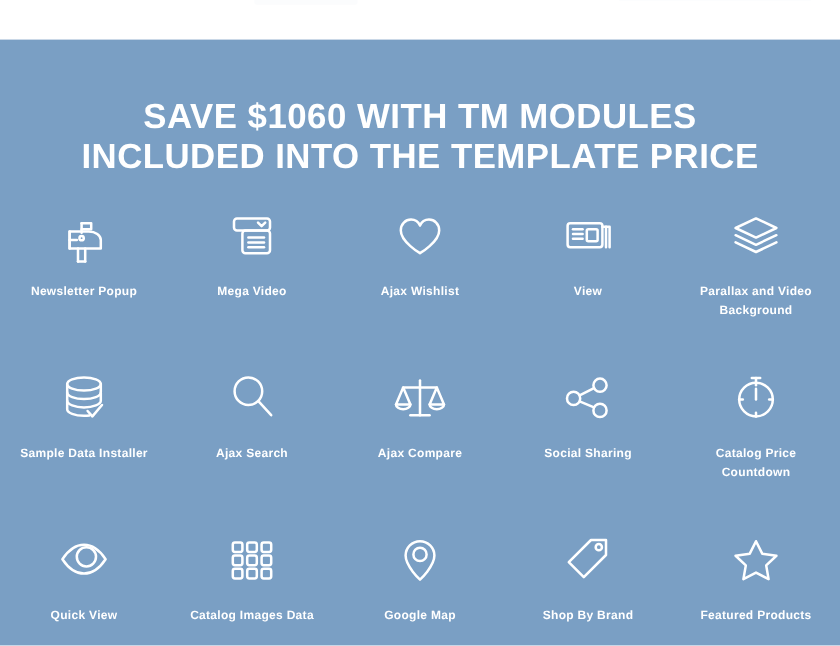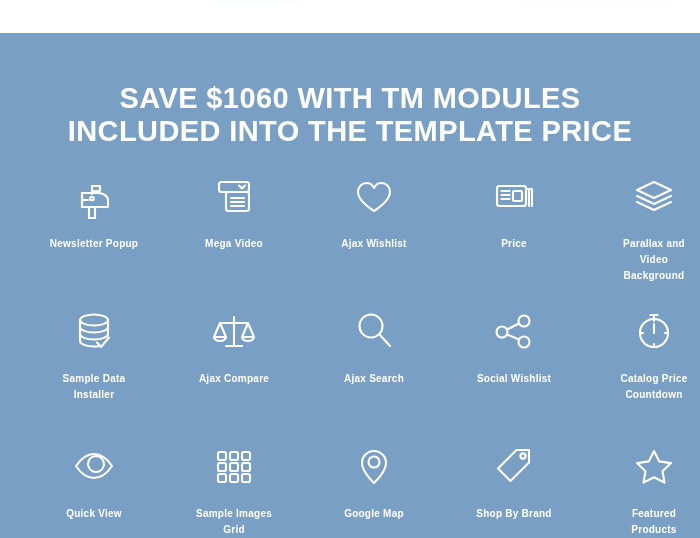--- a/index.html
+++ b/index.html
@@ -98,7 +98,6 @@
     flex-direction: column;
     align-items: center;
     justify-content: flex-start;
-    padding-left: 48px;
   }
   .cell-icon {
     height: 56px;

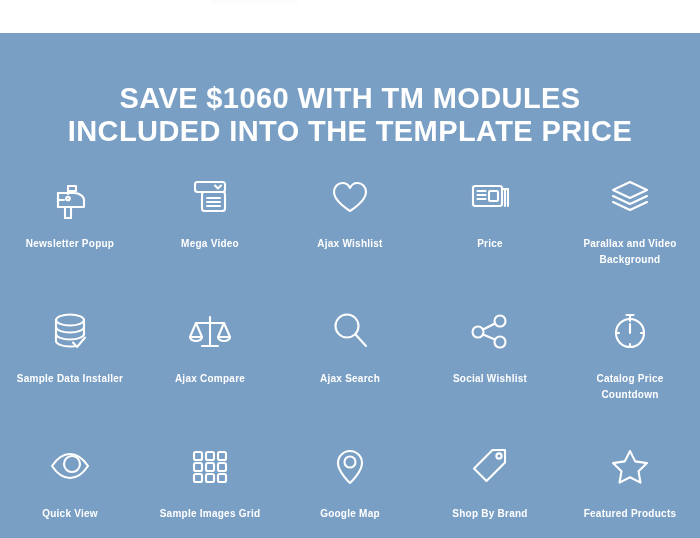--- a/index.html
+++ b/index.html
@@ -195,7 +195,7 @@
       </g>
     </svg>
             </div>
-            <div class="cell-label">Price</div>
+            <div class="cell-label">View</div>
           </div>
           <div class="cell">
             <div class="cell-icon">

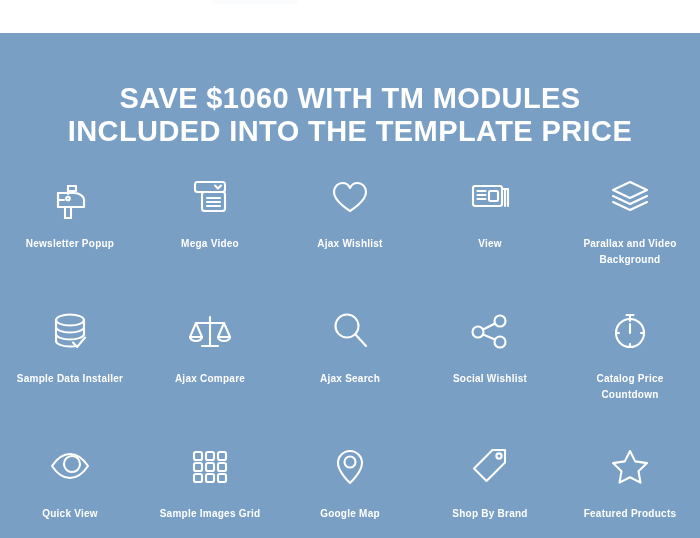--- a/index.html
+++ b/index.html
@@ -229,6 +229,17 @@
             <div class="cell-icon">
               <svg width="52" height="52" viewBox="0 0 52 52">
       <g fill="none" stroke="#ffffff" stroke-width="2.1" stroke-linecap="round" stroke-linejoin="round">
+        <circle cx="23" cy="22" r="11.5"></circle>
+        <path d="M31.5 30.5 L42 42"></path>
+      </g>
+    </svg>
+            </div>
+            <div class="cell-label">Ajax Search</div>
+          </div>
+          <div class="cell">
+            <div class="cell-icon">
+              <svg width="52" height="52" viewBox="0 0 52 52">
+      <g fill="none" stroke="#ffffff" stroke-width="2.1" stroke-linecap="round" stroke-linejoin="round">
         <path d="M26 13 v29"></path>
         <path d="M12 19 h28"></path>
         <path d="M12 19 L6 33 h12 Z"></path>
@@ -240,17 +251,6 @@
     </svg>
             </div>
             <div class="cell-label">Ajax Compare</div>
-          </div>
-          <div class="cell">
-            <div class="cell-icon">
-              <svg width="52" height="52" viewBox="0 0 52 52">
-      <g fill="none" stroke="#ffffff" stroke-width="2.1" stroke-linecap="round" stroke-linejoin="round">
-        <circle cx="23" cy="22" r="11.5"></circle>
-        <path d="M31.5 30.5 L42 42"></path>
-      </g>
-    </svg>
-            </div>
-            <div class="cell-label">Ajax Search</div>
           </div>
           <div class="cell">
             <div class="cell-icon">

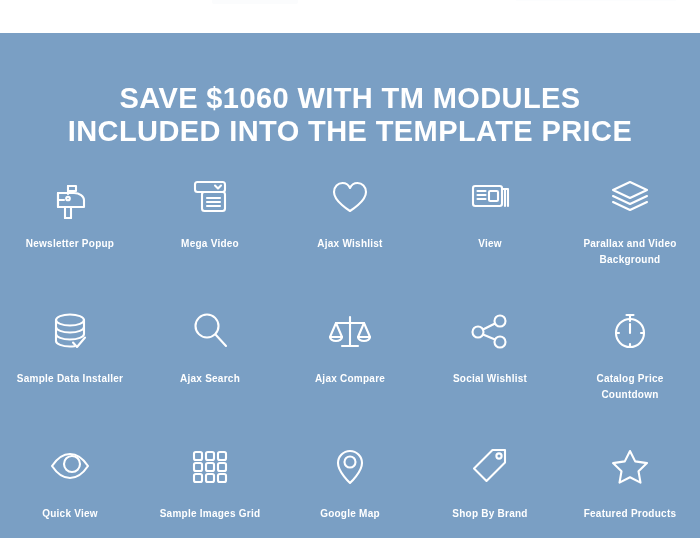--- a/index.html
+++ b/index.html
@@ -264,7 +264,7 @@
       </g>
     </svg>
             </div>
-            <div class="cell-label">Social Wishlist</div>
+            <div class="cell-label">Social Sharing</div>
           </div>
           <div class="cell">
             <div class="cell-icon">

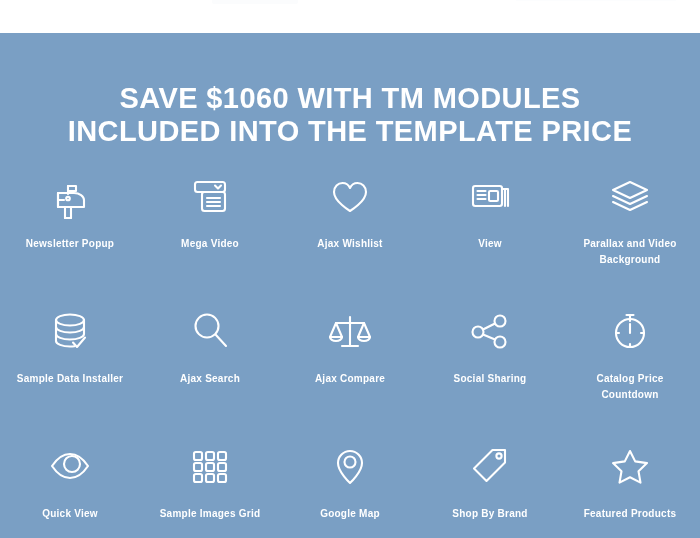--- a/index.html
+++ b/index.html
@@ -312,7 +312,7 @@
       </g>
     </svg>
             </div>
-            <div class="cell-label">Sample Images Grid</div>
+            <div class="cell-label">Catalog Images Data</div>
           </div>
           <div class="cell">
             <div class="cell-icon">

